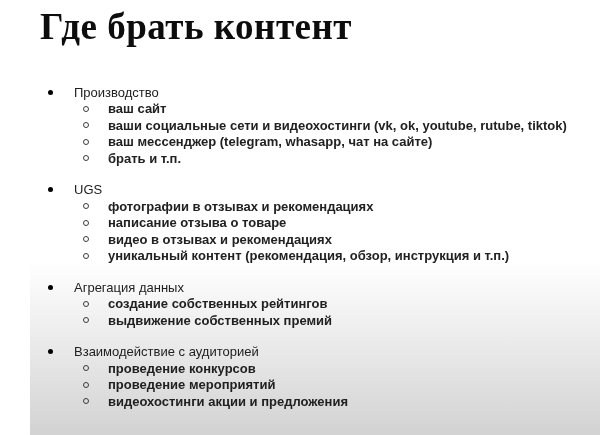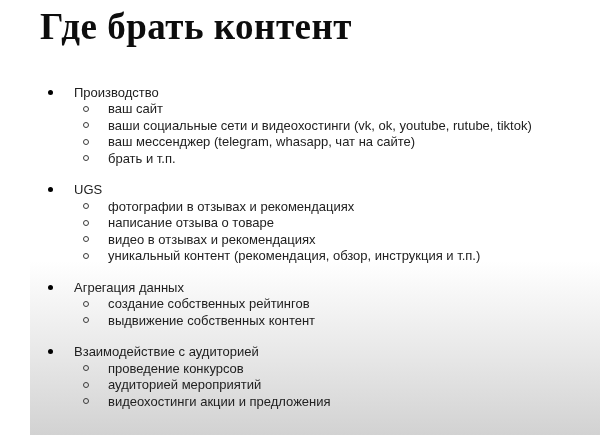--- a/index.html
+++ b/index.html
@@ -37,7 +37,7 @@
     flex: 0 0 auto; width: 4px; height: 4px; border-radius: 50%;
     background: transparent; border: 1.2px solid #3c3c3c; margin-left: 53px;
   }
-  .l2 .txt { margin-left: 19px; }
+  .l2 .txt { margin-left: 19px; font-weight: bold; }
 </style>
 </head>
 <body>

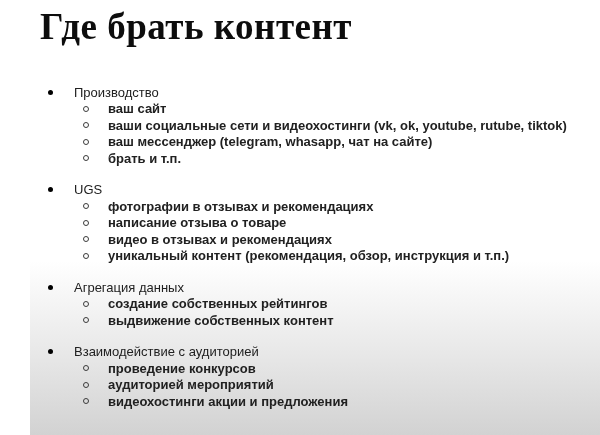--- a/index.html
+++ b/index.html
@@ -105,7 +105,7 @@
       </div>
       <div class="row l2">
         <span class="bullet"></span>
-        <span class="txt">выдвижение собственных контент</span>
+        <span class="txt">выдвижение собственных премий</span>
       </div>
     </div>
 

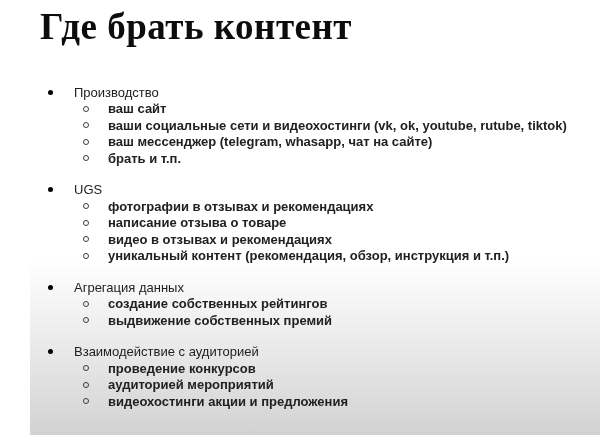--- a/index.html
+++ b/index.html
@@ -120,7 +120,7 @@
       </div>
       <div class="row l2">
         <span class="bullet"></span>
-        <span class="txt">аудиторией мероприятий</span>
+        <span class="txt">проведение мероприятий</span>
       </div>
       <div class="row l2">
         <span class="bullet"></span>

